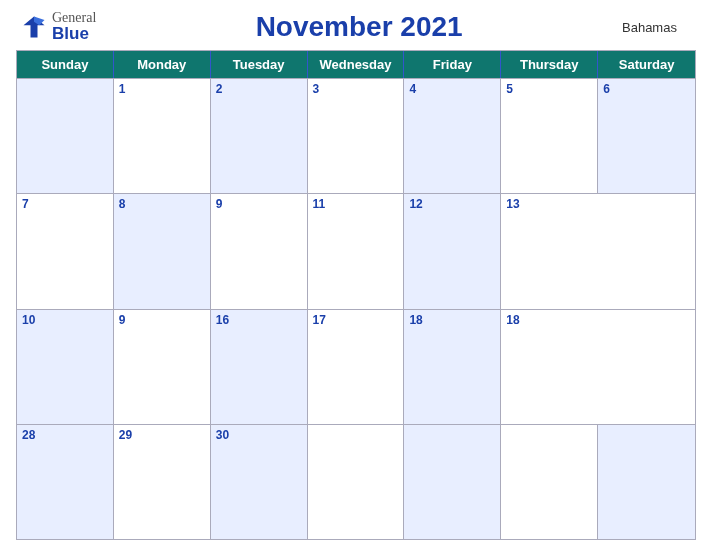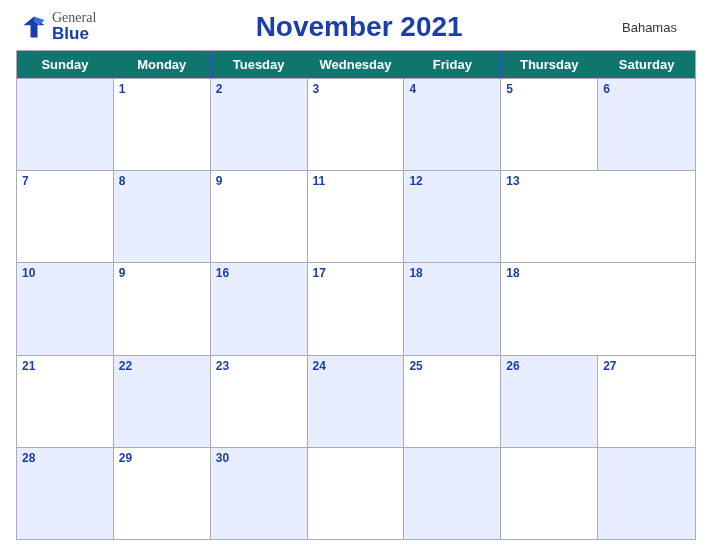--- a/index.html
+++ b/index.html
@@ -237,29 +237,6 @@
           </div>
       </div>
 
-      <div class="week-row">
-        <div class="day-cell">
-            <span class="day-number">21</span>
-          </div>
-        <div class="day-cell blue-bg">
-            <span class="day-number">22</span>
-          </div>
-        <div class="day-cell">
-            <span class="day-number">23</span>
-          </div>
-        <div class="day-cell blue-bg">
-            <span class="day-number">24</span>
-          </div>
-        <div class="day-cell">
-            <span class="day-number">25</span>
-          </div>
-        <div class="day-cell blue-bg">
-            <span class="day-number">26</span>
-          </div>
-        <div class="day-cell">
-            <span class="day-number">27</span>
-          </div>
-      </div>
 
       <div class="week-row">
         <div class="day-cell blue-bg">

